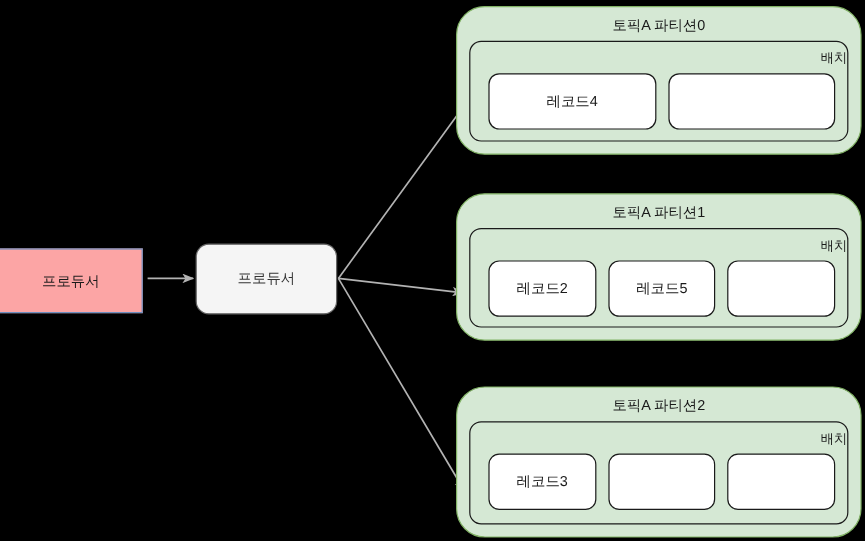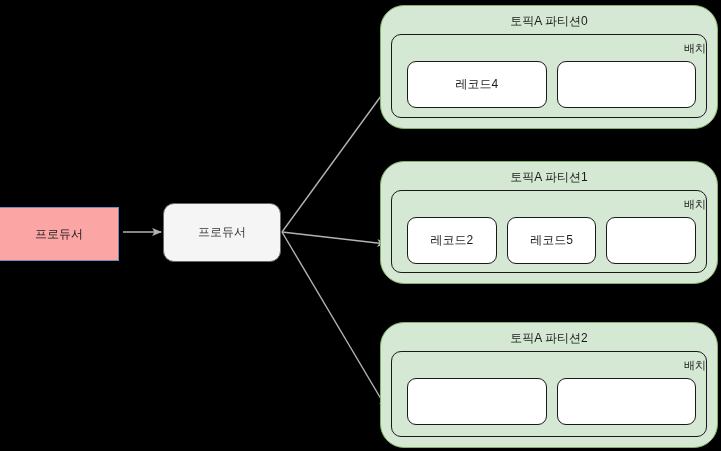--- a/index.html
+++ b/index.html
@@ -173,6 +173,7 @@
   <div class="batch">
     <div class="batch-title">배치</div>
     <div class="records">
+      <div class="record">레코드3</div>
       <div class="record empty"></div>
       <div class="record empty"></div>
     </div>

